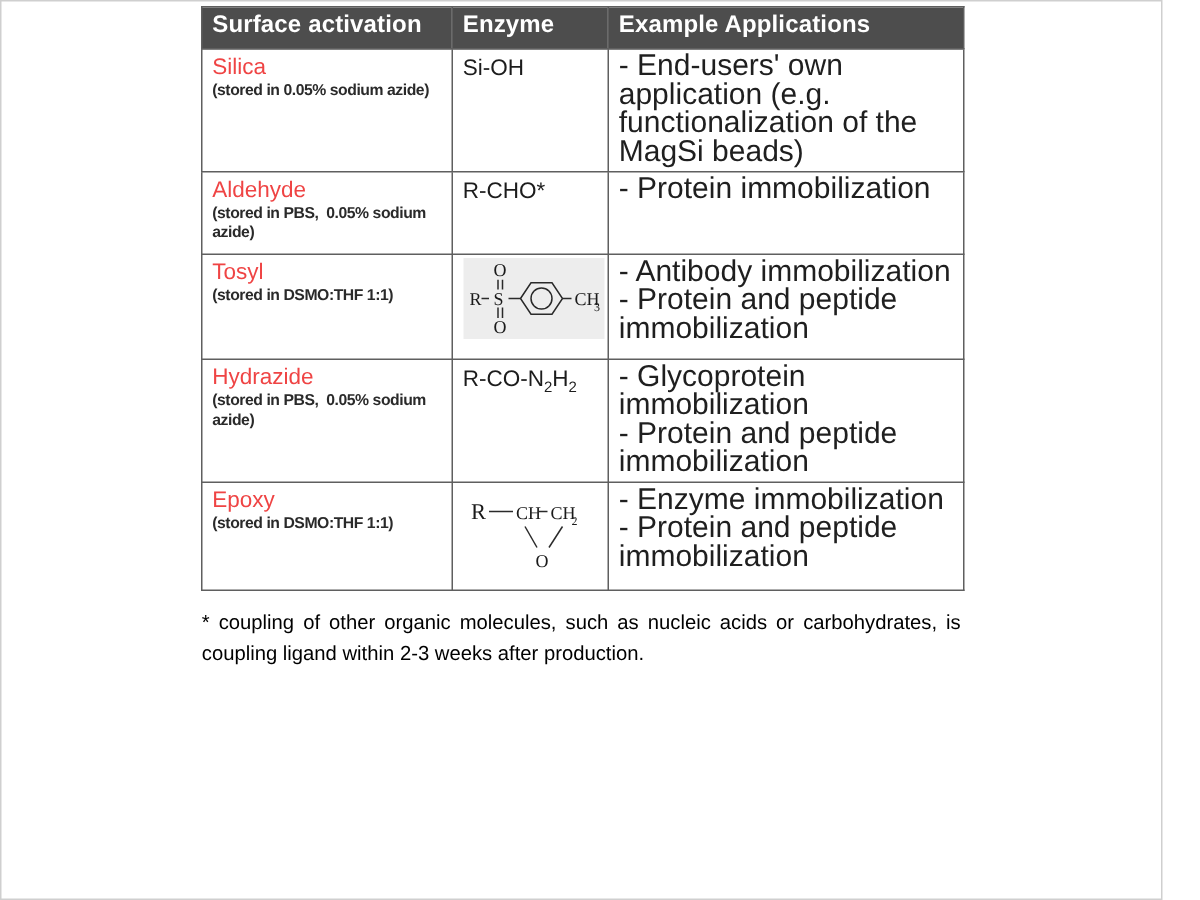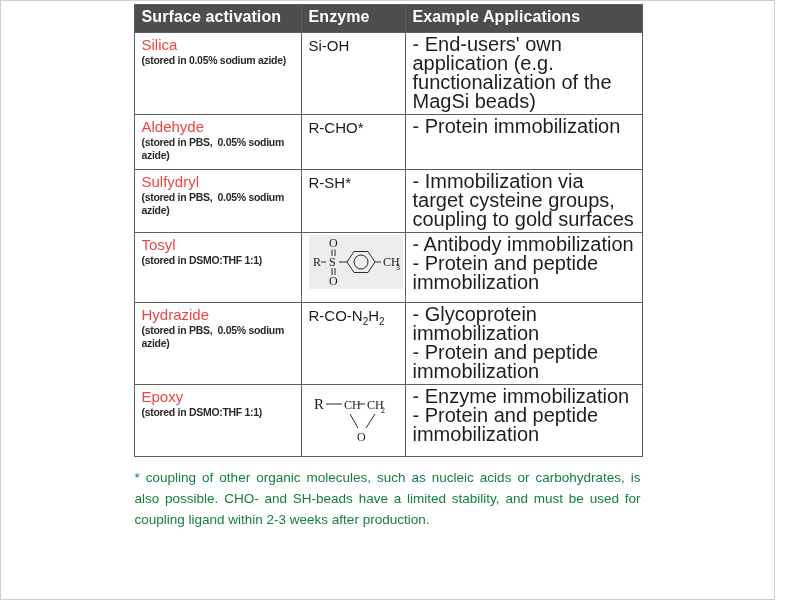--- a/index.html
+++ b/index.html
@@ -98,18 +98,6 @@
         </tr>
 
 
-        <tr>
-          <td>
-            <div class="nm">Sulfydryl</div>
-            <div class="st">(stored in PBS,  0.05% sodium azide)</div>
-          </td>
-          <td>
-            <span class="fm">R-SH*</span>
-          </td>
-          <td>
-            <div class="app">- Immobilization via target cysteine groups, coupling to gold surfaces</div>
-          </td>
-        </tr>
 
         <tr class="h70">
           <td>

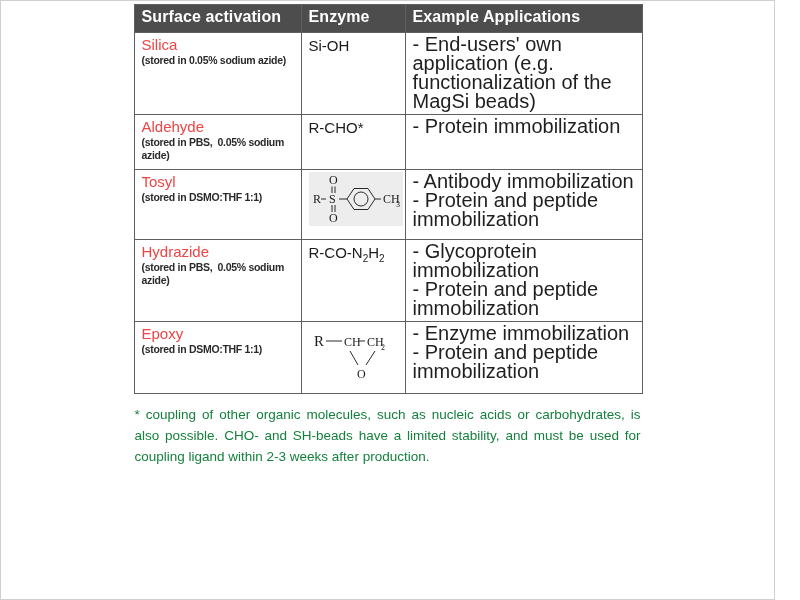--- a/index.html
+++ b/index.html
@@ -45,7 +45,7 @@
   svg.struct .ring{fill:none;stroke:#2a2a2a;stroke-width:1;}
   .footnote{width:506px;margin:10px auto 0 auto;}
   .fline{
-    font-size:13.5px;line-height:21px;color:#15803d;
+    font-size:13.5px;line-height:21px;color:#000000;
     text-align:justify;
   }
   .fline.just{text-align-last:justify;}

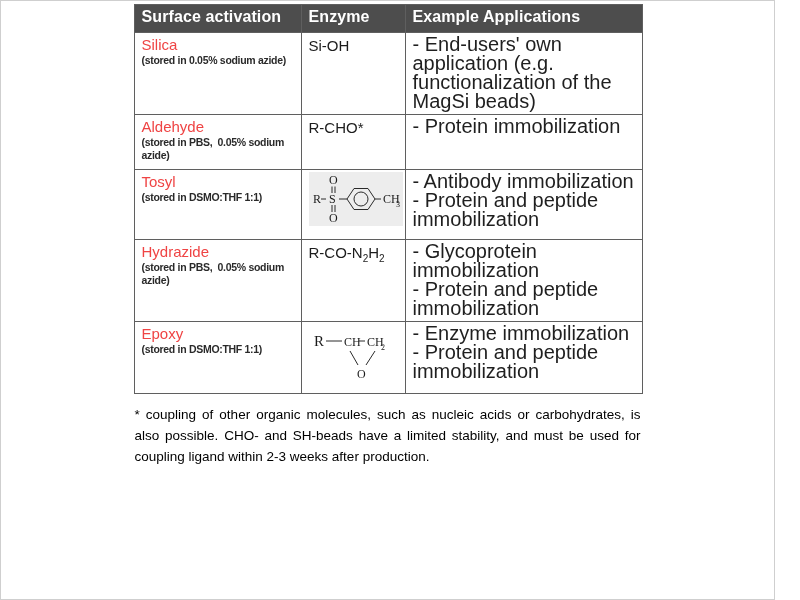--- a/index.html
+++ b/index.html
@@ -177,7 +177,6 @@
 
   <div class="footnote">
     <div class="fline just">* coupling of other organic molecules, such as nucleic acids or carbohydrates, is</div>
-    <div class="fline just">also possible. CHO- and SH-beads have a limited stability, and must be used for</div>
     <div class="fline">coupling ligand within 2-3 weeks after production.</div>
   </div>
 </div>

